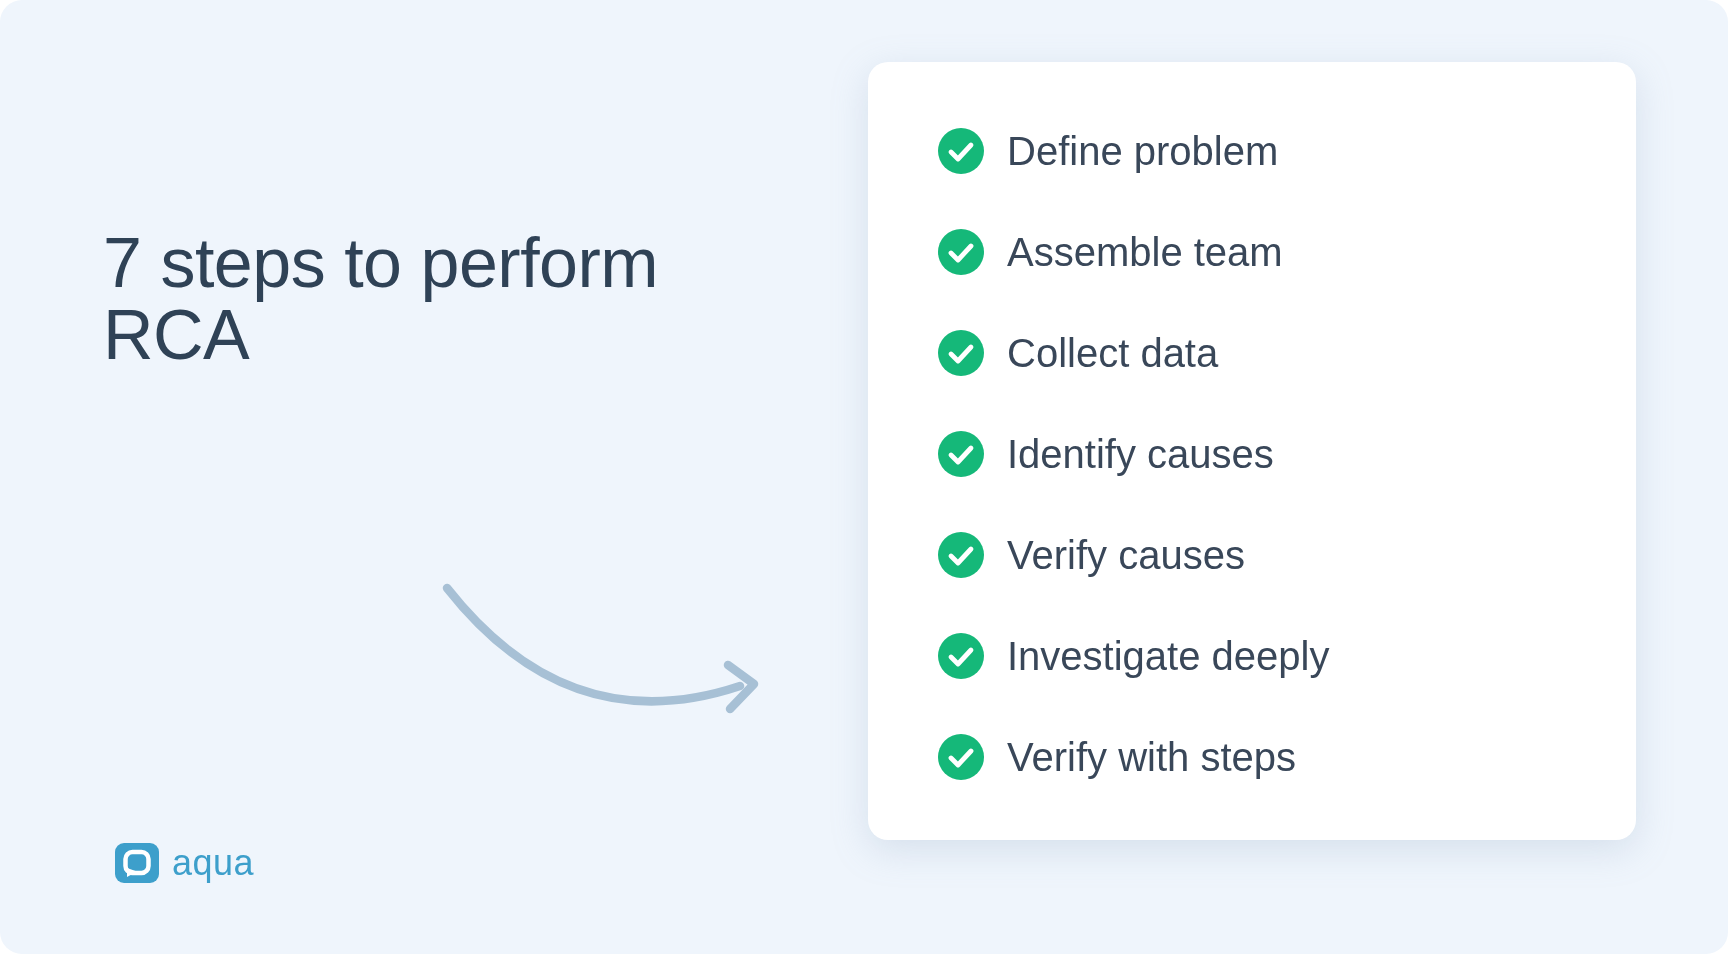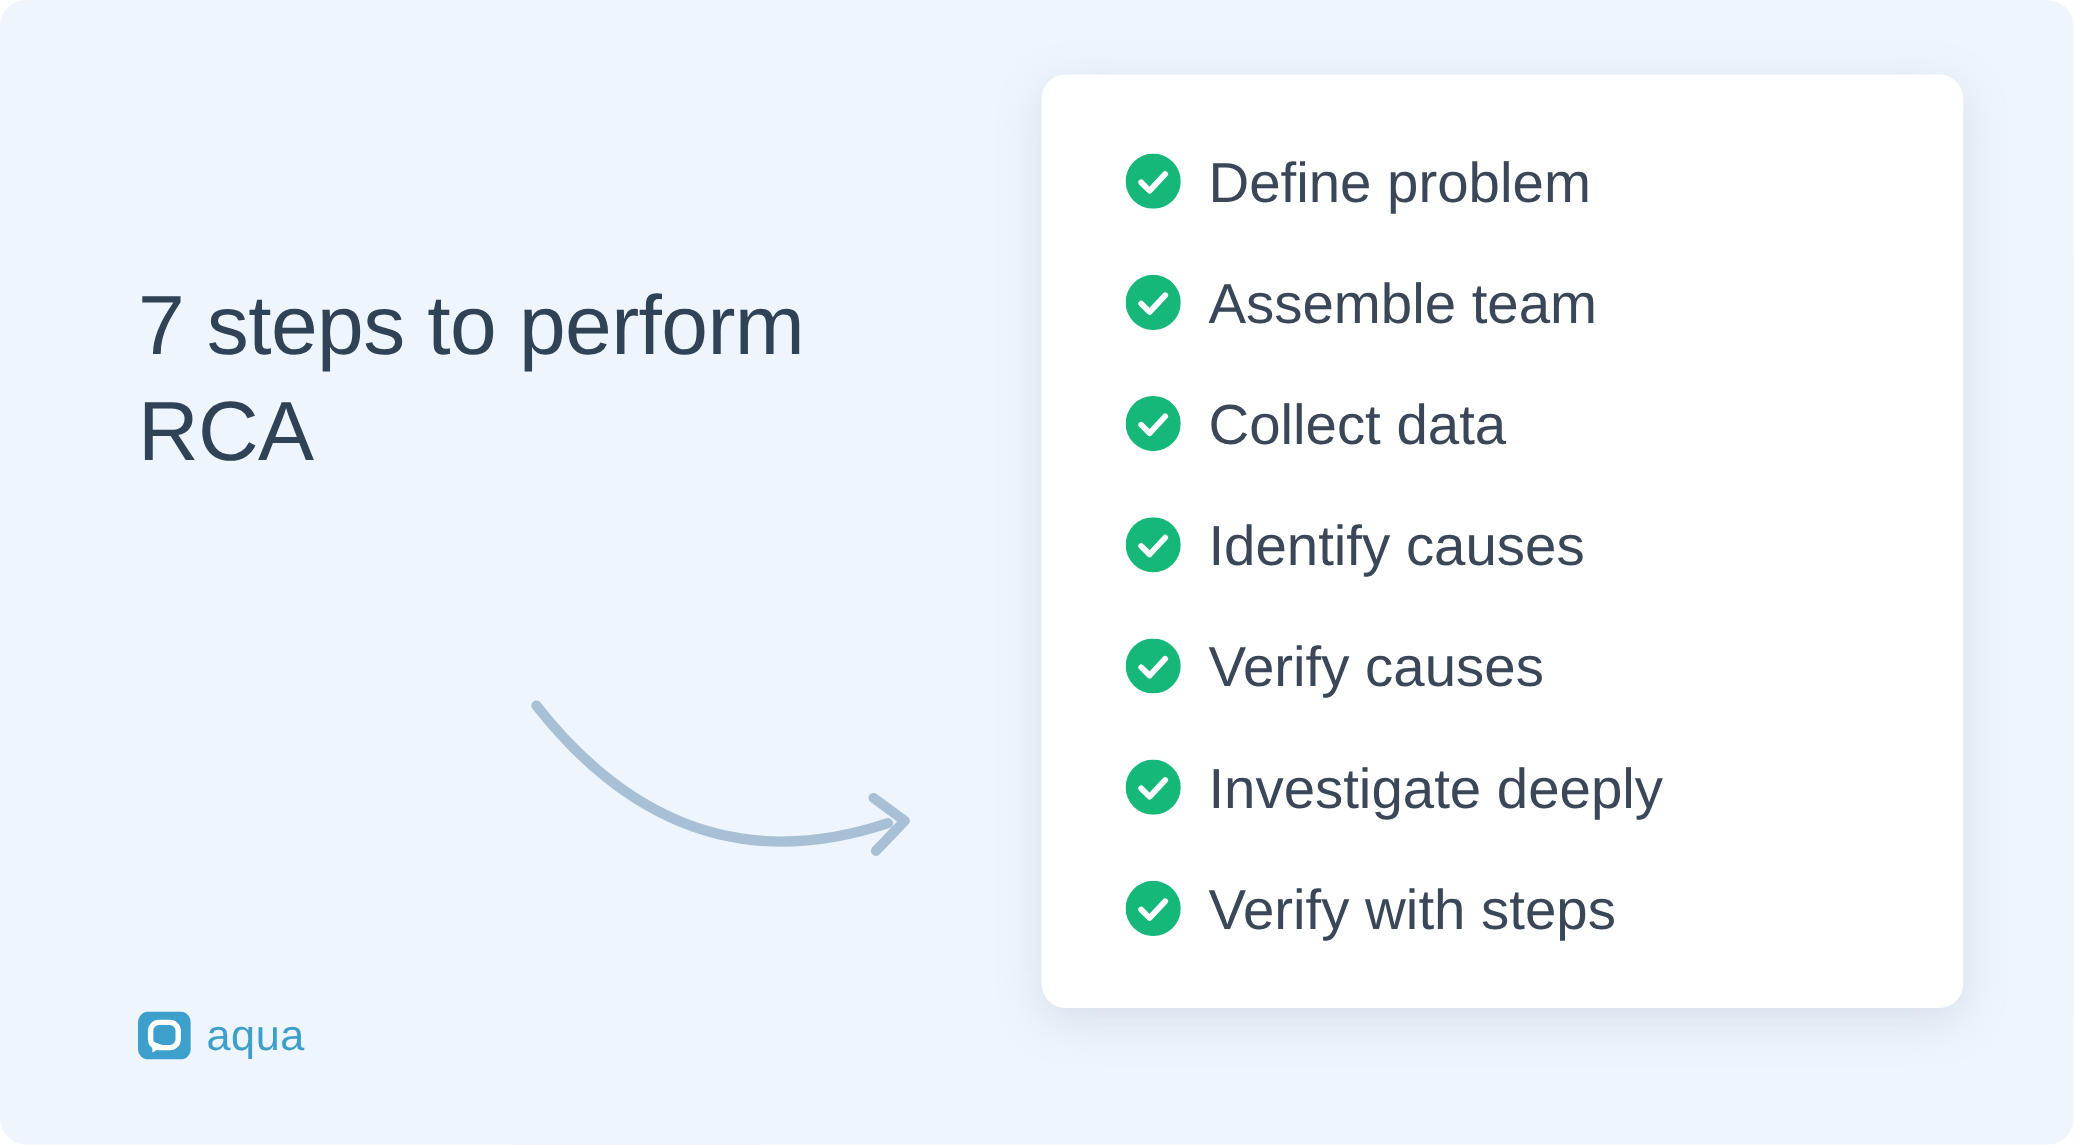--- a/index.html
+++ b/index.html
@@ -61,7 +61,7 @@
   }
   .check-label {
     margin-left: 23px;
-    font-size: 47px;
+    font-size: 40px;
     font-weight: 500;
     color: var(--item-text, #394759);
     white-space: nowrap;

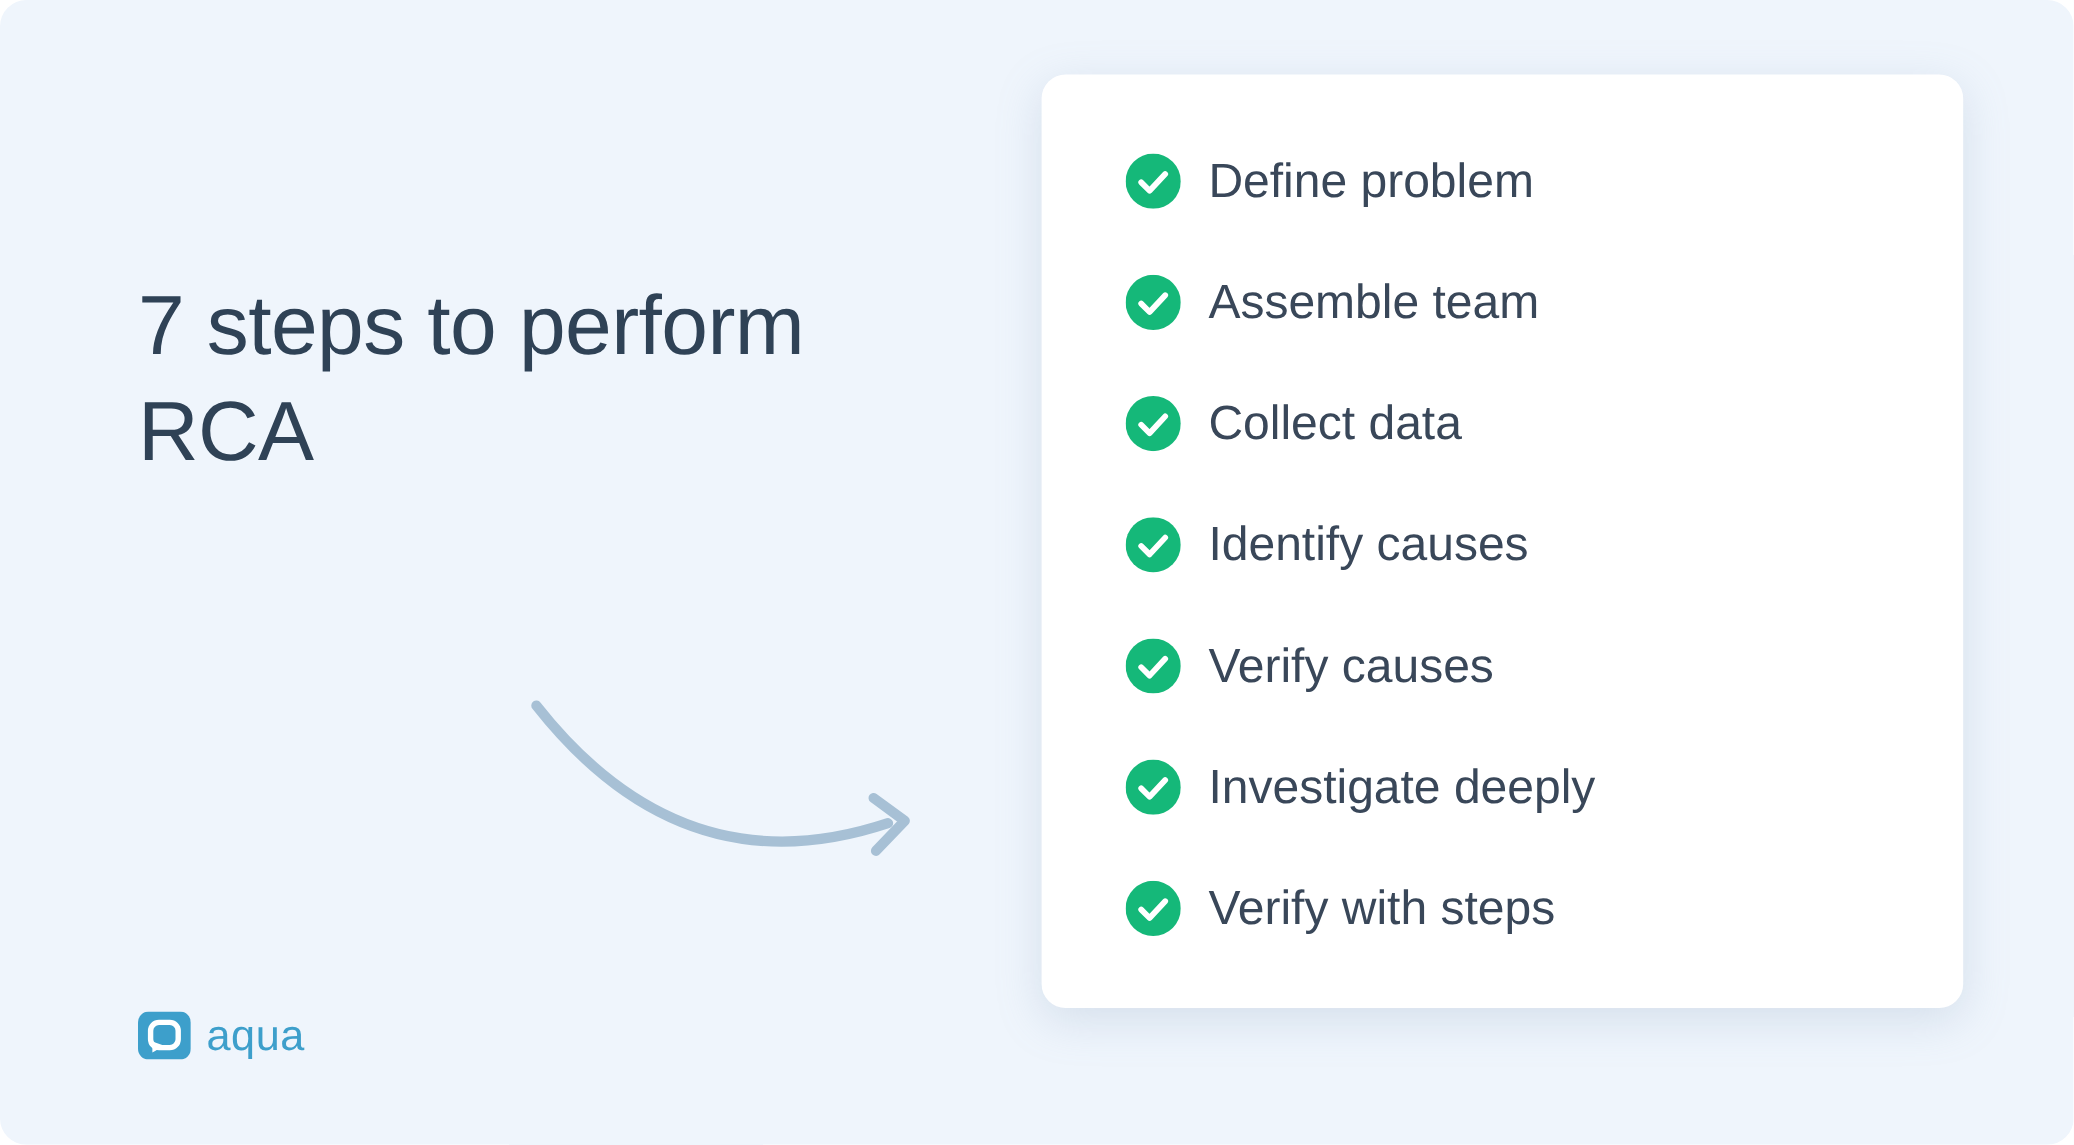--- a/index.html
+++ b/index.html
@@ -18,12 +18,12 @@
   }
   .title {
     position: absolute;
-    left: 115px;
+    left: 103px;
     top: 227px;
     width: 680px;
     margin: 0;
     font-size: 70px;
-    line-height: 88px;
+    line-height: 72px;
     font-weight: 500;
     letter-spacing: -0.5px;
     color: var(--title-text, #2f4256);

